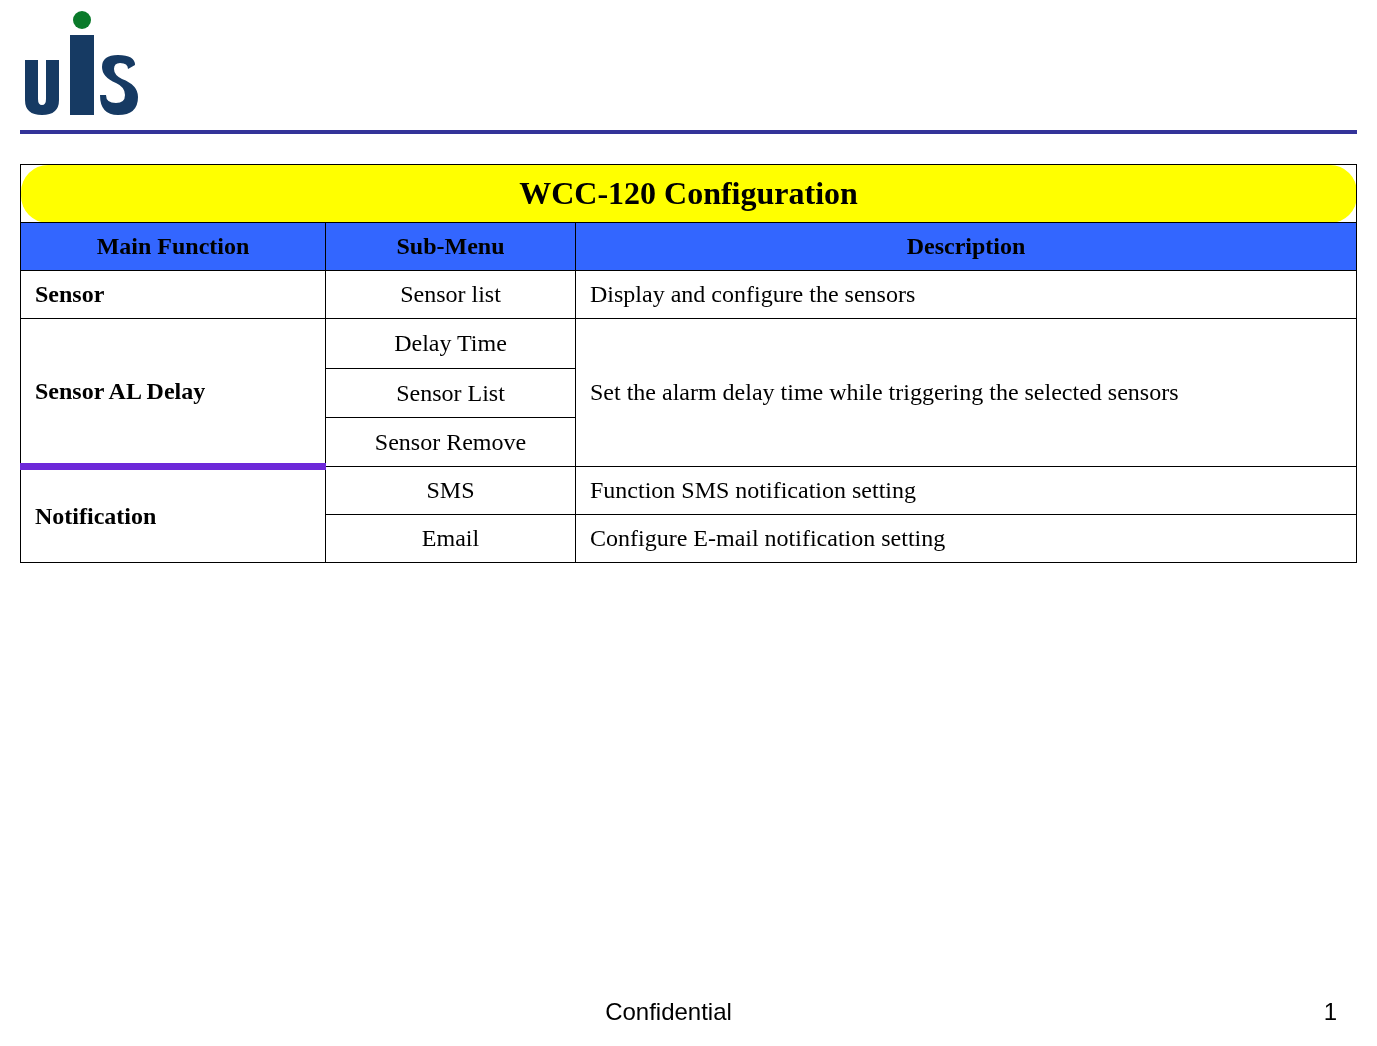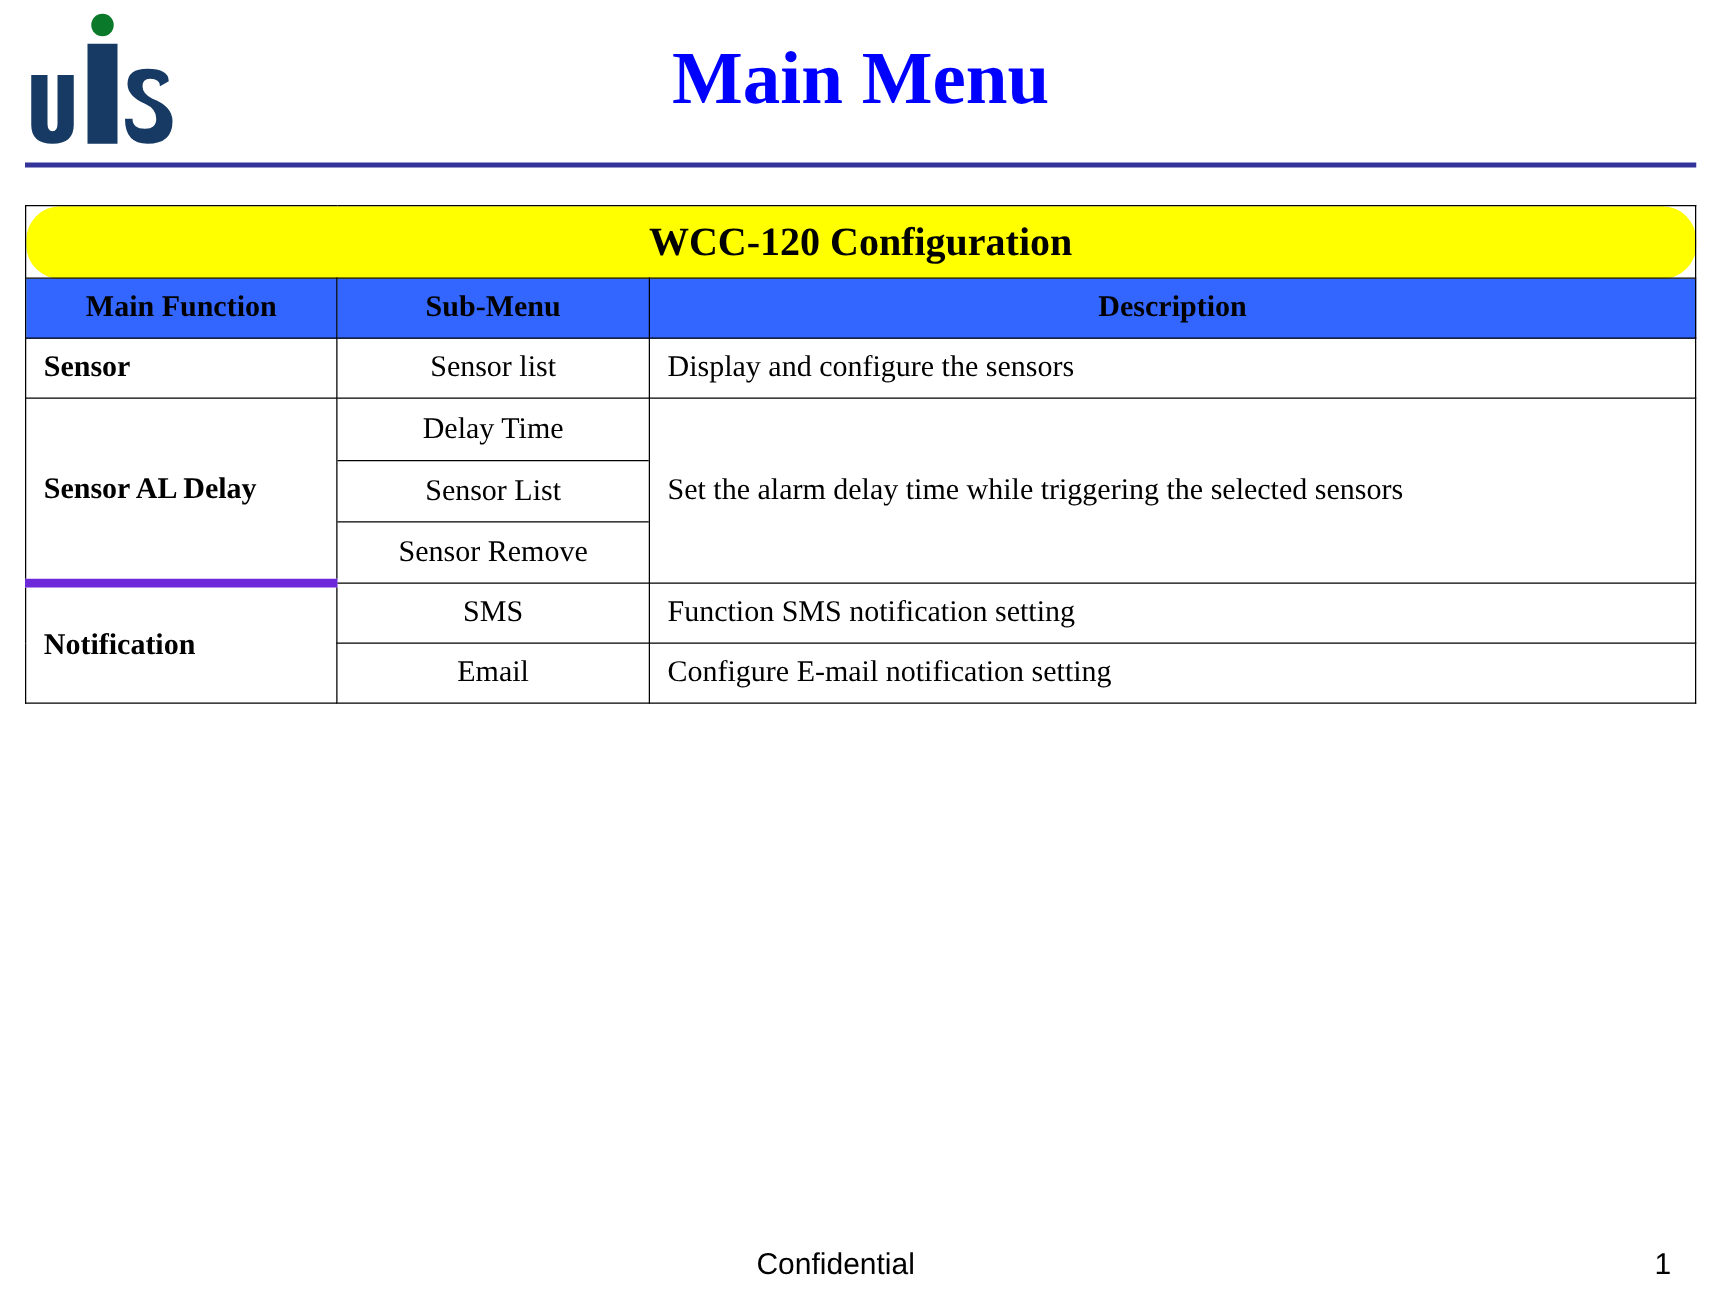--- a/index.html
+++ b/index.html
@@ -122,9 +122,6 @@
       <path d="M115 60 Q115 50 98 50 Q82 50 82 62 Q82 72 96 78 Q105 82 105 90 Q105 98 96 98 Q86 98 86 90 L80 90 Q80 110 98 110 Q118 110 118 92 Q118 80 102 74 Q94 70 94 64 Q94 58 100 58 Q108 58 108 64 Z" fill="#163a63"></path>
     </svg>
   </div>
-  <div class="title-wrap">
-    <div class="title">Main Menu</div>
-  </div>
   <div class="header-spacer"></div>
 </div>
 

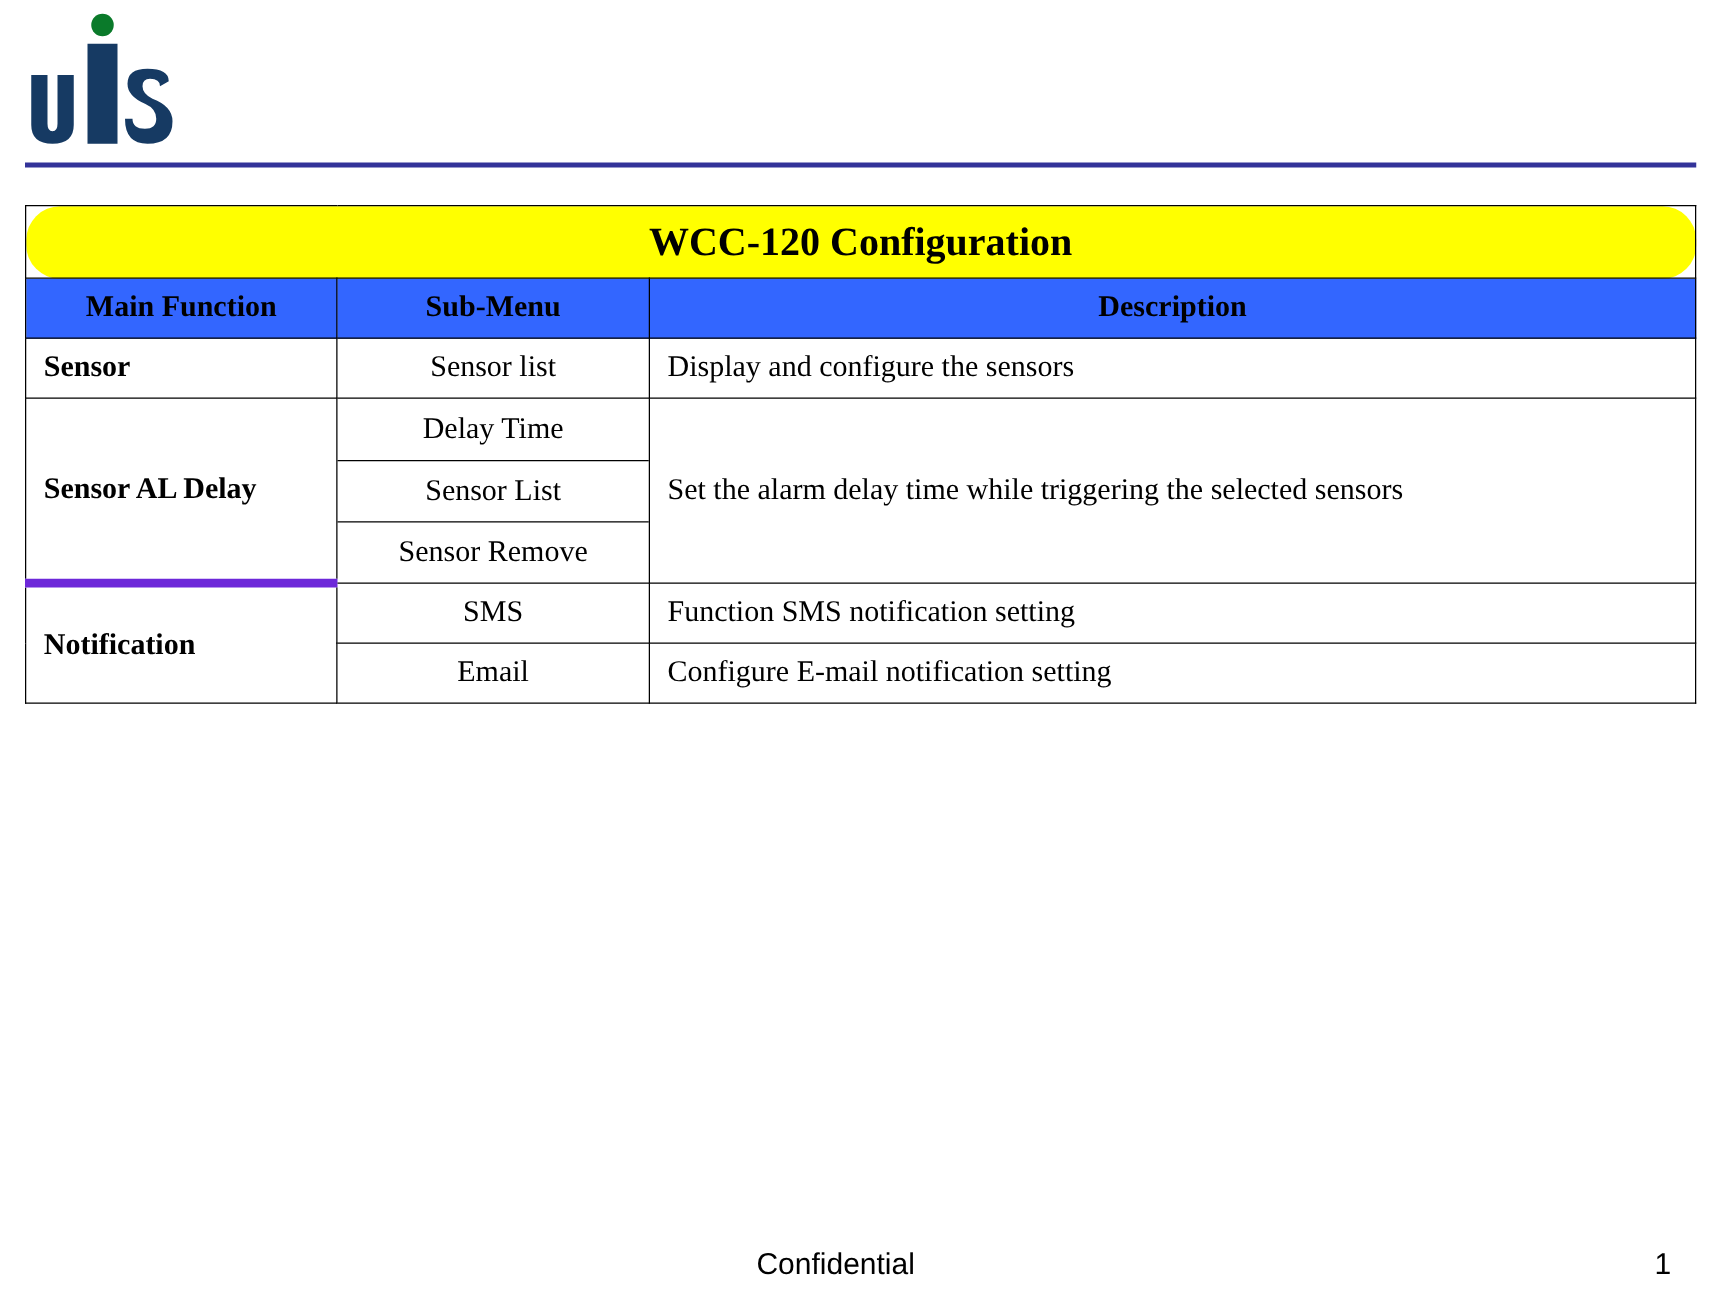--- a/index.html
+++ b/index.html
@@ -74,7 +74,7 @@
       text-align: center;
       font-size: 24px;
     }
-    .col-main { width: 249px; }
+    .col-main { width: 305px; }
     .col-sub  { width: 250px; }
     .mf { font-weight: bold; text-align: left; }
     .sub { text-align: center; }

